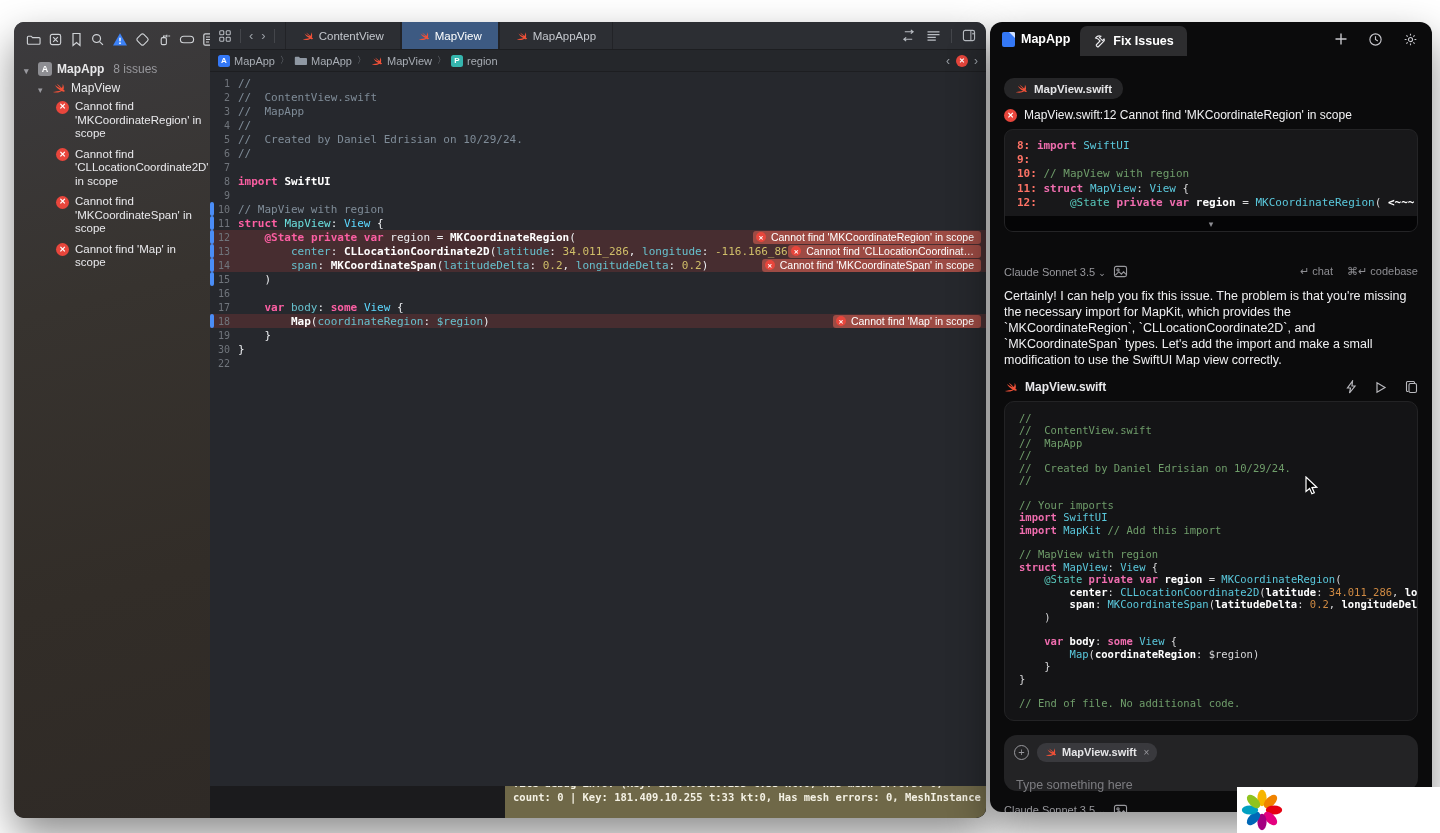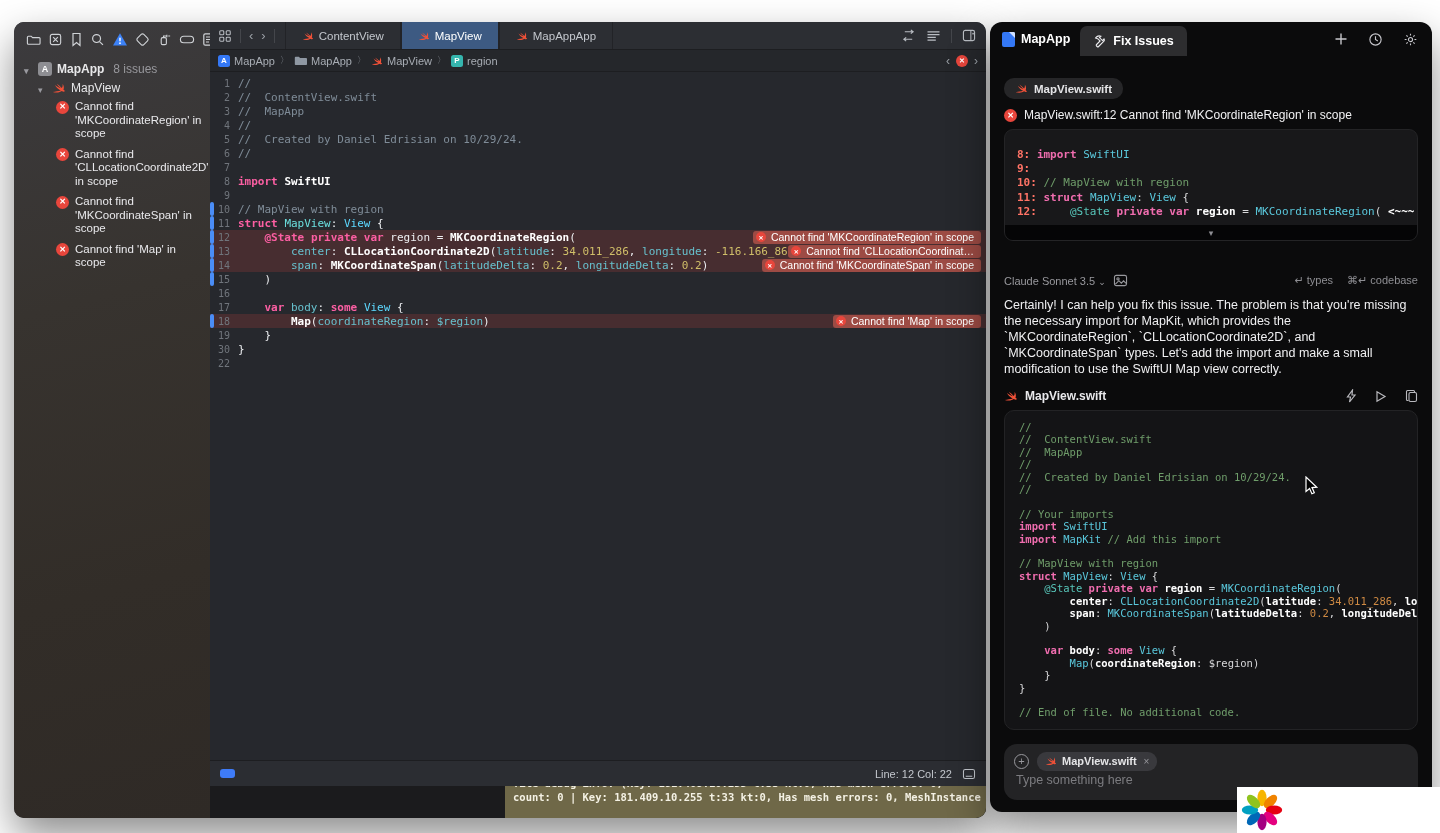--- a/index.html
+++ b/index.html
@@ -98,7 +98,7 @@
     font-size:11.5px; font-weight:bold; color:#e5e5e7; margin-top:22px; }
   .issue-line { display:flex; align-items:center; gap:7px; margin-top:9px; font-size:12px; color:#f2f2f4; }
   .snippet { margin-top:7px; background:#18181a; border:1px solid #242426; border-radius:9px; overflow:hidden; }
-  .snippet-code { padding:18px 12px 6px; font-family:"DejaVu Sans Mono","Liberation Mono",monospace; font-size:11px; line-height:14.2px; white-space:pre; overflow:hidden; }
+  .snippet-code { padding:9px 12px 6px; font-family:"DejaVu Sans Mono","Liberation Mono",monospace; font-size:11px; line-height:14.2px; white-space:pre; overflow:hidden; }
   .snippet-expand { background:#050506; height:15px; display:flex; align-items:center; justify-content:center; color:#8e8e93; font-size:9px; }
   .tk-ln { color:#ff7366; font-weight:bold; }
   .pn .tk-kw { color:#f06daf; }

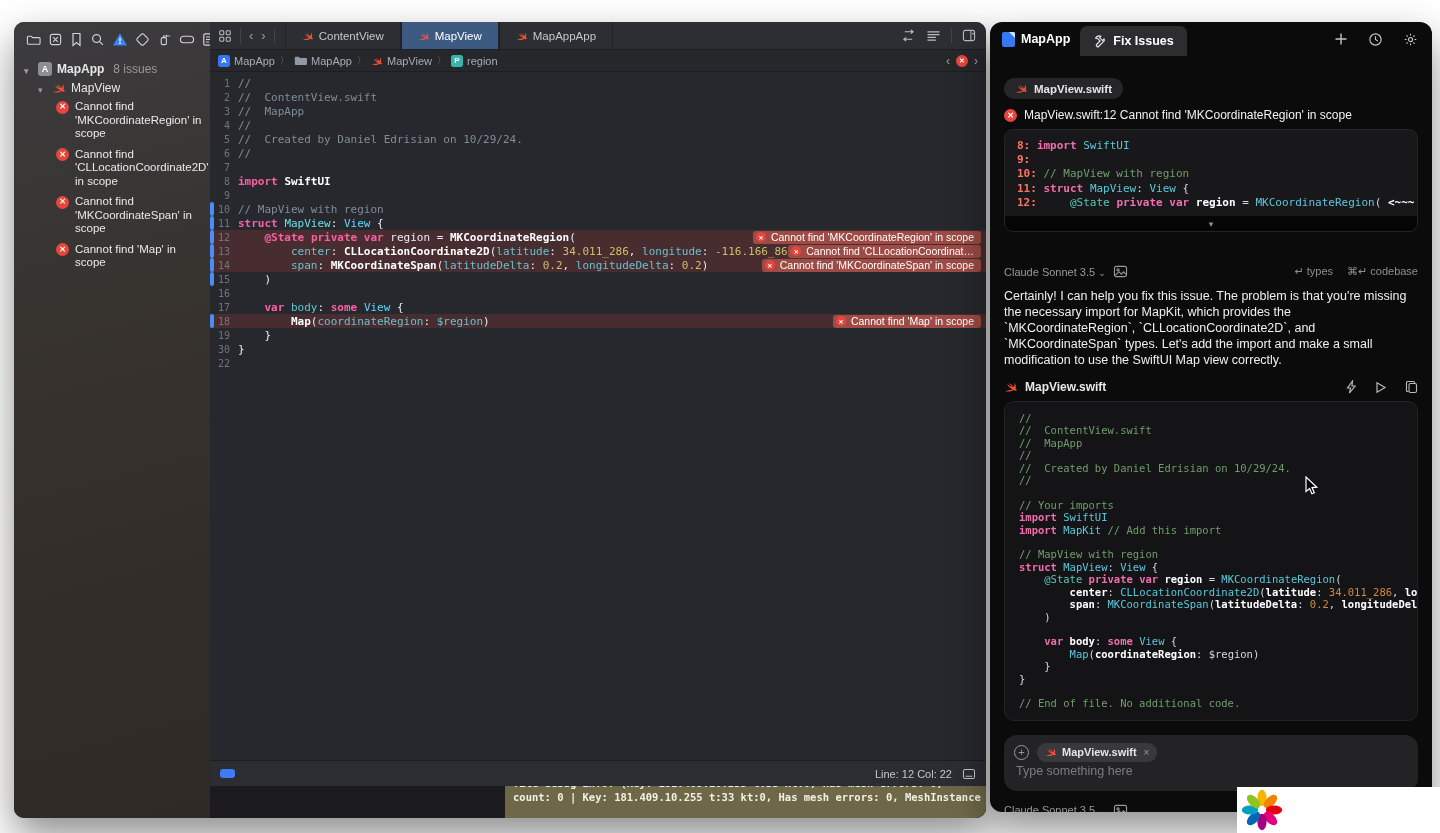--- a/index.html
+++ b/index.html
@@ -444,7 +444,7 @@
             </svg>
           </span>
         <span class="model-hints">
-          <span><span>↵</span> <span>types</span></span>
+          <span><span>↵</span> <span>chat</span></span>
           <span><span>⌘↵</span> <span>codebase</span></span>
         </span>
       </div>

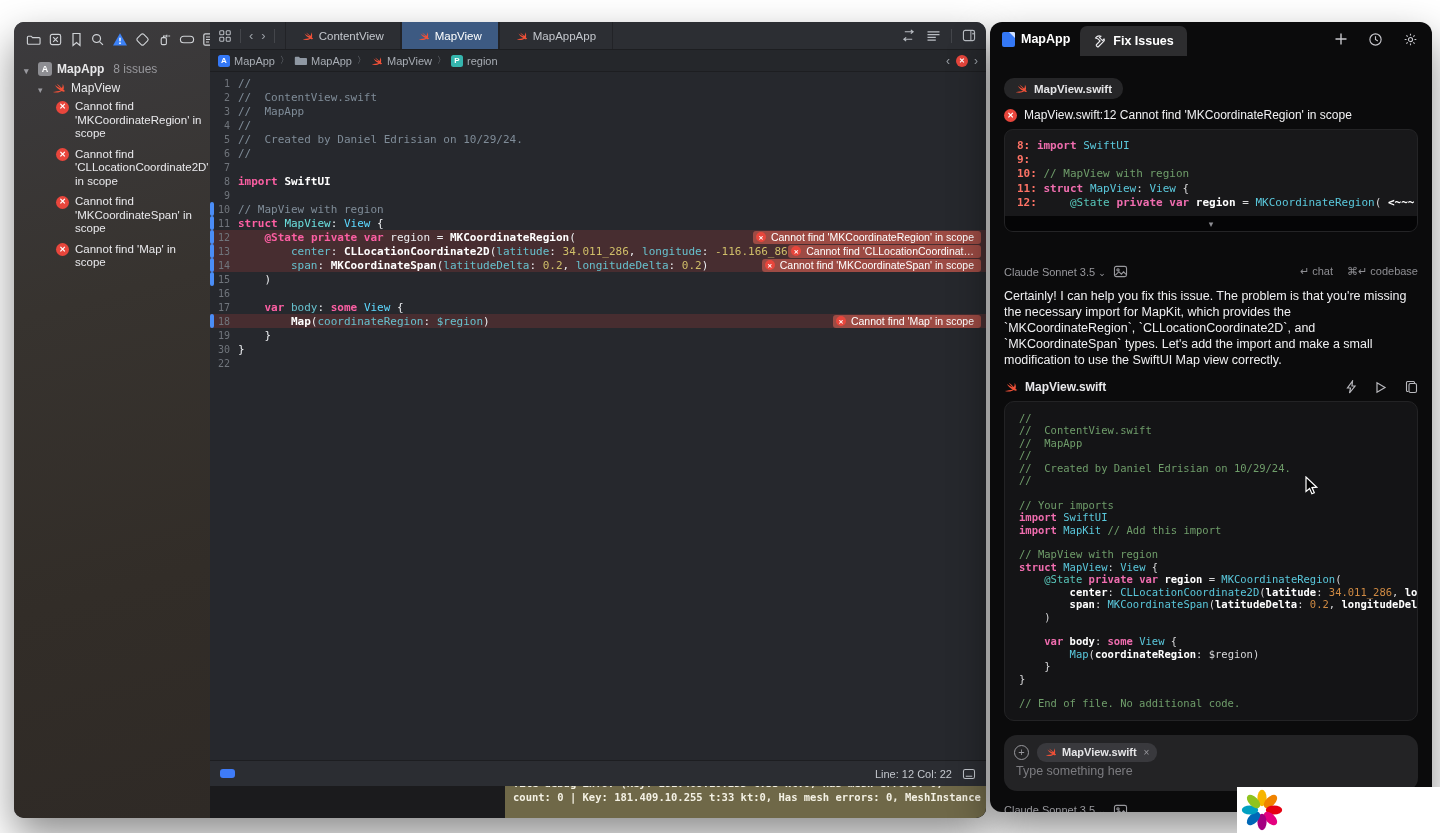--- a/index.html
+++ b/index.html
@@ -357,16 +357,6 @@
           <div class="cl"><span class="bar"></span><span class="num">22</span><span class="ct">&nbsp;</span></div>
         </div>
 
-      <div class="statusbar">
-        <span class="blue-badge"></span>
-        <span class="statuspos">Line: 12  Col: 22</span>
-        <span class="kbd-ic">
-            <svg width="14" height="12" viewBox="0 0 15 13" fill="none" stroke="#c3c7cd" stroke-width="1.1">
-              <rect x="1.5" y="1.5" width="12" height="10" rx="2"></rect>
-              <path d="M4 9h7"></path>
-            </svg>
-          </span>
-      </div>
 
       <div class="bottom-strip">
         <div class="console">

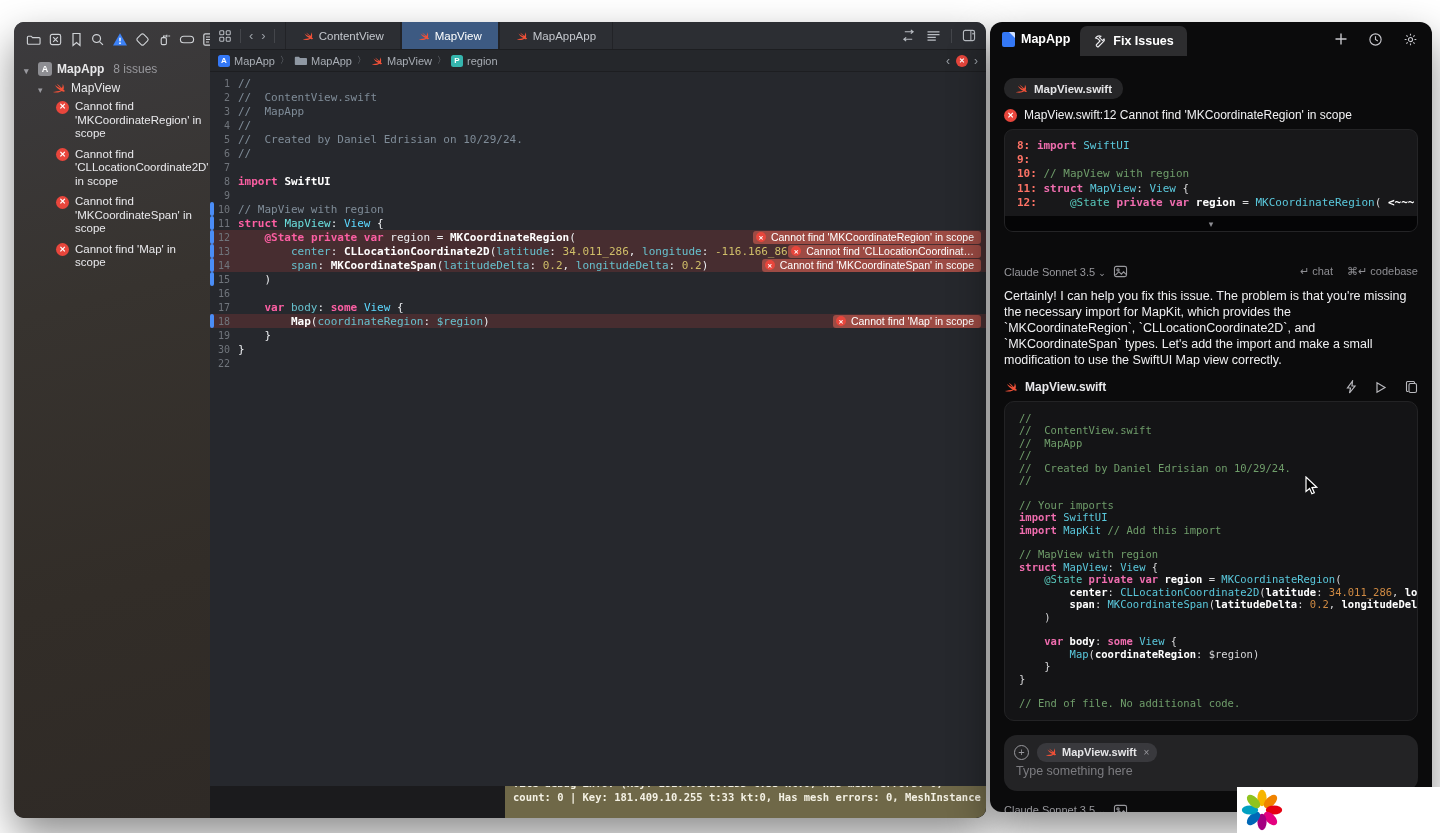--- a/index.html
+++ b/index.html
@@ -124,7 +124,7 @@
   .plus-circle { width:15px; height:15px; border:1.4px solid #98989d; border-radius:50%; color:#98989d; font-size:11px; line-height:12px; text-align:center; }
   .input-chip { display:inline-flex; align-items:center; gap:5px; background:#39393d; border-radius:9px; height:19px; padding:0 8px; font-size:11px; font-weight:bold; color:#e5e5e7; }
   .chip-x { color:#98989d; font-weight:normal; font-size:10px; margin-left:2px; }
-  .input-placeholder { margin-top:2px; margin-left:2px; font-size:12.5px; color:#7c7c80; }
+  .input-placeholder { margin-top:16px; margin-left:2px; font-size:12.5px; color:#7c7c80; }
   .model-row.bottom { margin-top:13px; }
 
   

